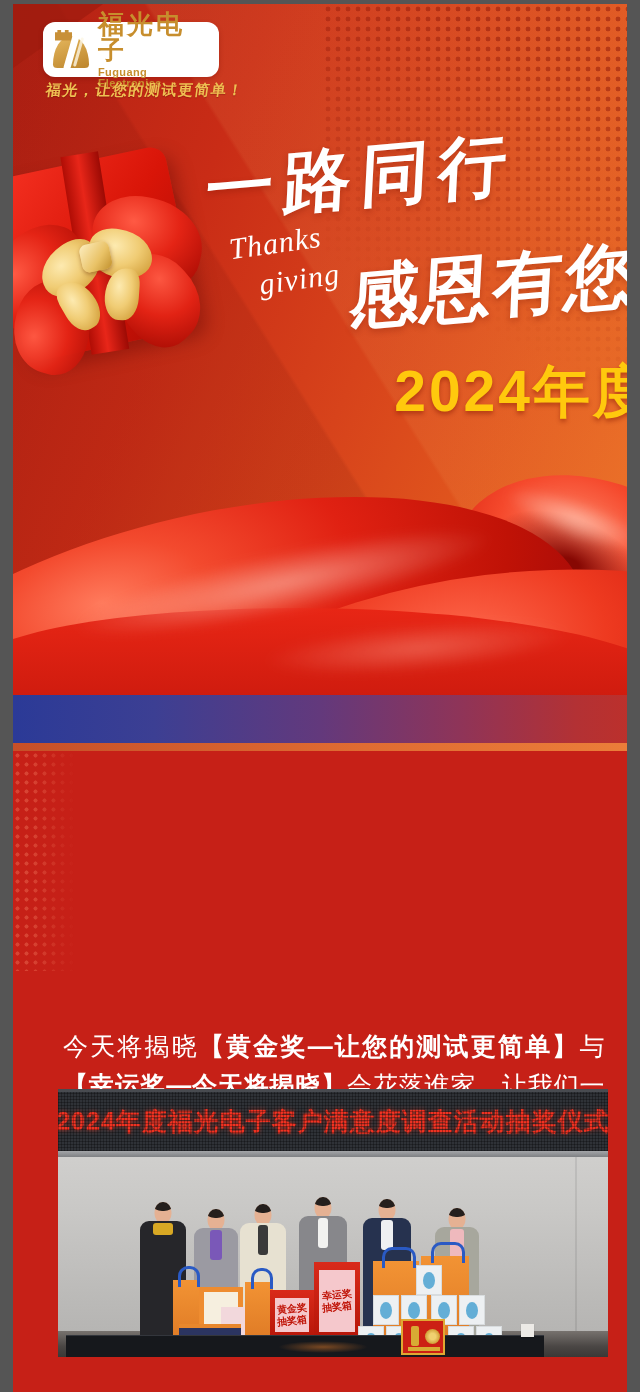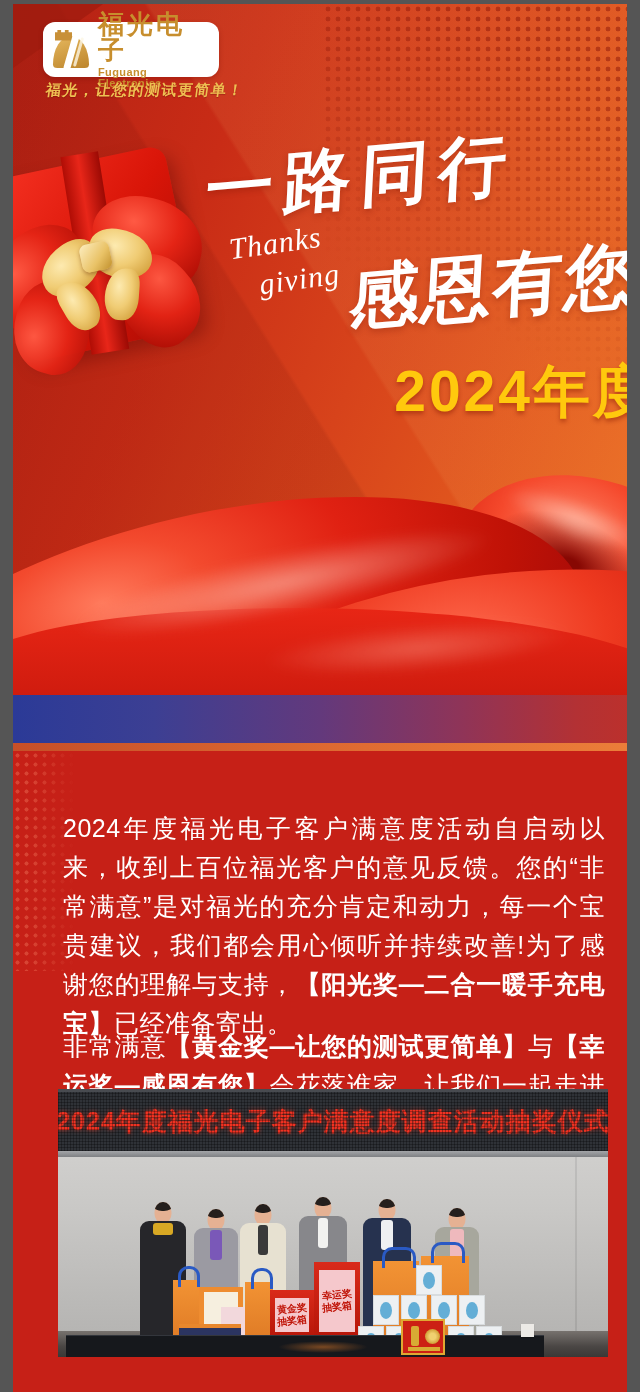--- a/index.html
+++ b/index.html
@@ -262,7 +262,6 @@
   <div class="bottom">
     <div class="dots-left"></div>
 
-    <p class="para para1"><span>2024年度福光电子客户满意度活动自启动以来，收到上百位福光客户的意见反馈。您的“非常满意”是对福光的充分肯定和动力，每一个宝贵建议，我们都会用心倾听并持续改善!为了感谢您的理解与支持，</span><span class="seg-bold">【阳光奖—二合一暖手充电宝】</span><span>已经准备寄出。</span></p>
     <p class="para para2"><span>非常满意</span><span class="seg-bold">【黄金奖—让您的测试更简单】</span><span>与</span><span class="seg-bold">【幸运奖—感恩有您】</span><span>会花落谁家，让我们一起走进现场。</span></p>
 
     <div class="photo">

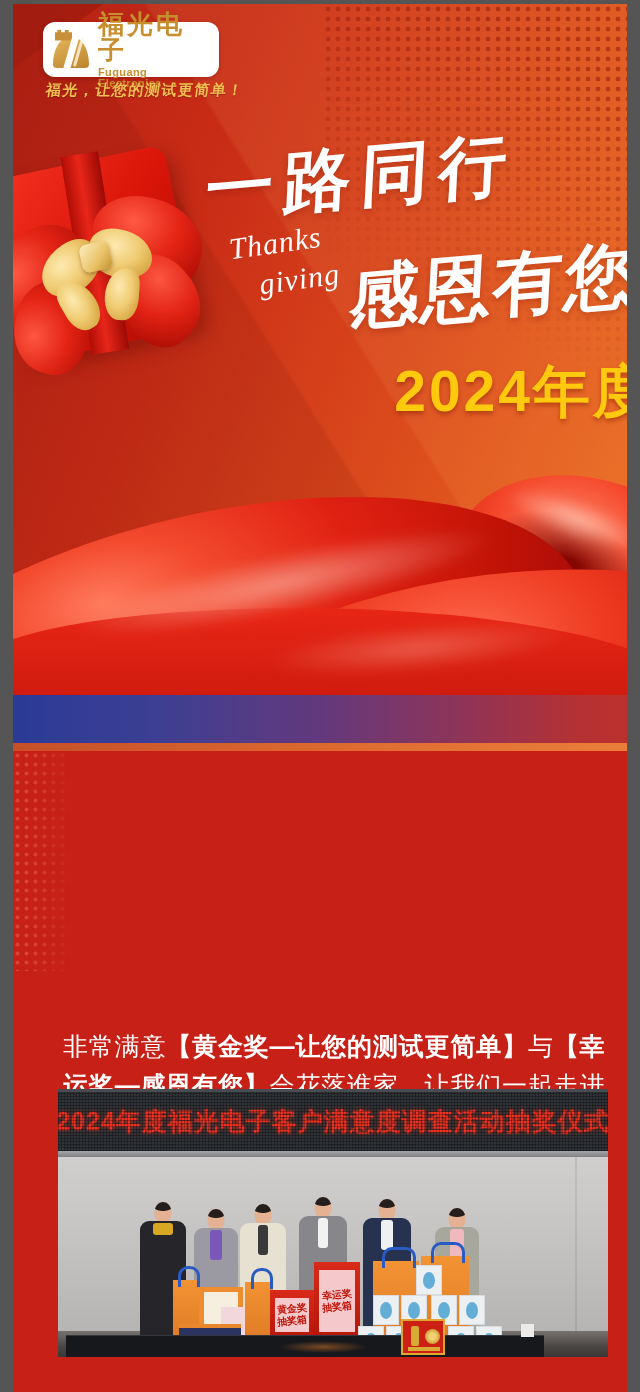--- a/index.html
+++ b/index.html
@@ -262,7 +262,7 @@
   <div class="bottom">
     <div class="dots-left"></div>
 
-    <p class="para para2"><span>非常满意</span><span class="seg-bold">【黄金奖—让您的测试更简单】</span><span>与</span><span class="seg-bold">【幸运奖—感恩有您】</span><span>会花落谁家，让我们一起走进现场。</span></p>
+    <p class="para para2"><span>今天将揭晓</span><span class="seg-bold">【黄金奖—让您的测试更简单】</span><span>与</span><span class="seg-bold">【幸运奖—感恩有您】</span><span>会花落谁家，让我们一起走进现场。</span></p>
 
     <div class="photo">
       <div class="wall"></div>

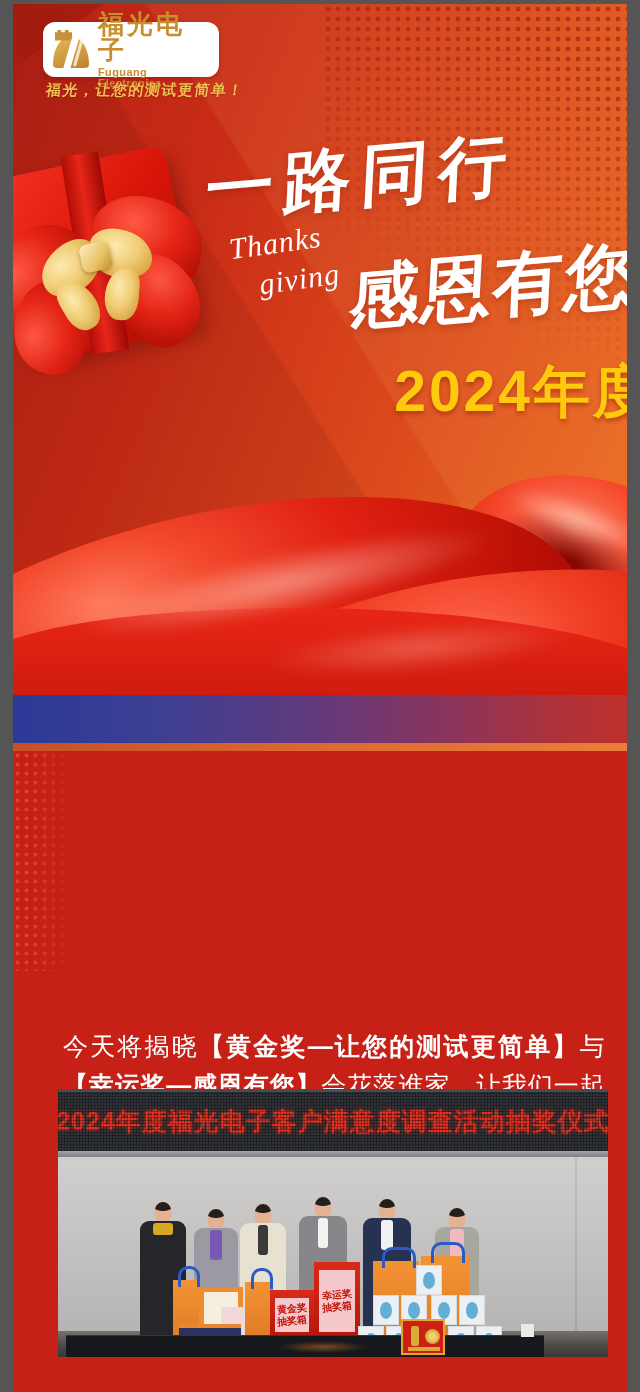--- a/index.html
+++ b/index.html
@@ -262,7 +262,7 @@
   <div class="bottom">
     <div class="dots-left"></div>
 
-    <p class="para para2"><span>今天将揭晓</span><span class="seg-bold">【黄金奖—让您的测试更简单】</span><span>与</span><span class="seg-bold">【幸运奖—感恩有您】</span><span>会花落谁家，让我们一起走进现场。</span></p>
+    <p class="para para2"><span>今天将揭晓</span><span class="seg-bold">【黄金奖—让您的测试更简单】</span><span>与</span><span class="seg-bold">【幸运奖—今天将揭晓】</span><span>会花落谁家，让我们一起走进现场。</span></p>
 
     <div class="photo">
       <div class="wall"></div>

